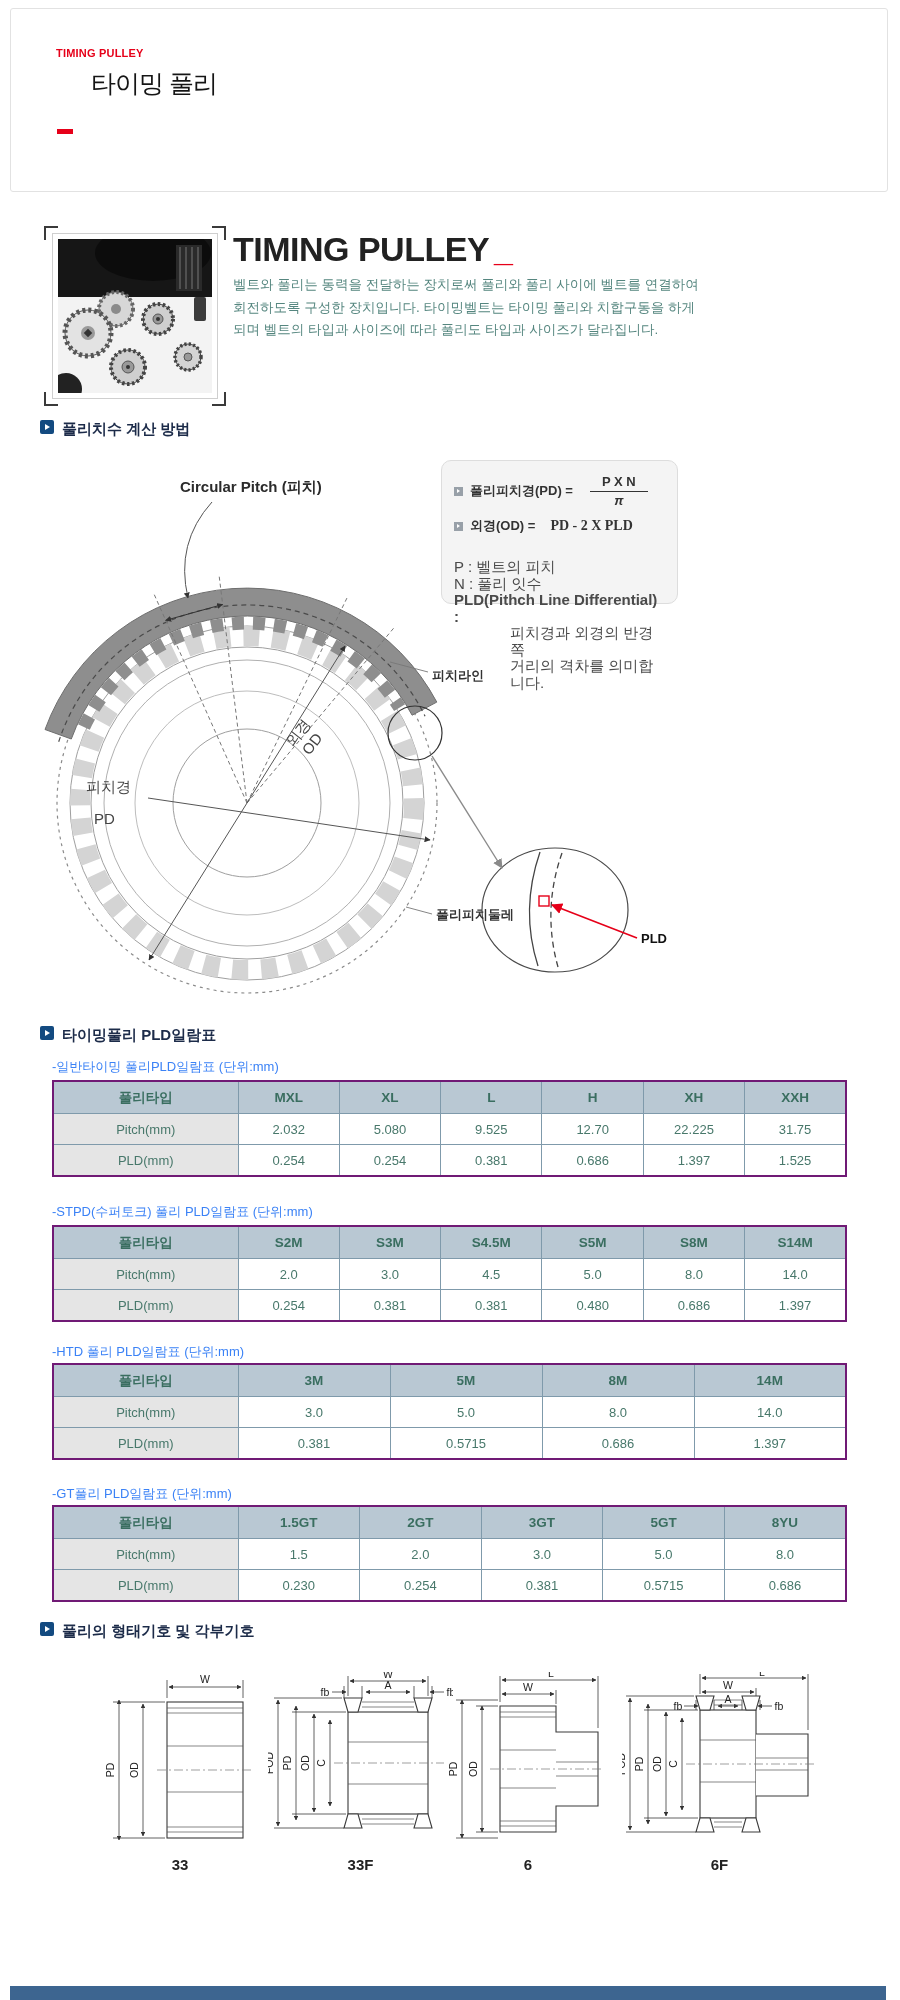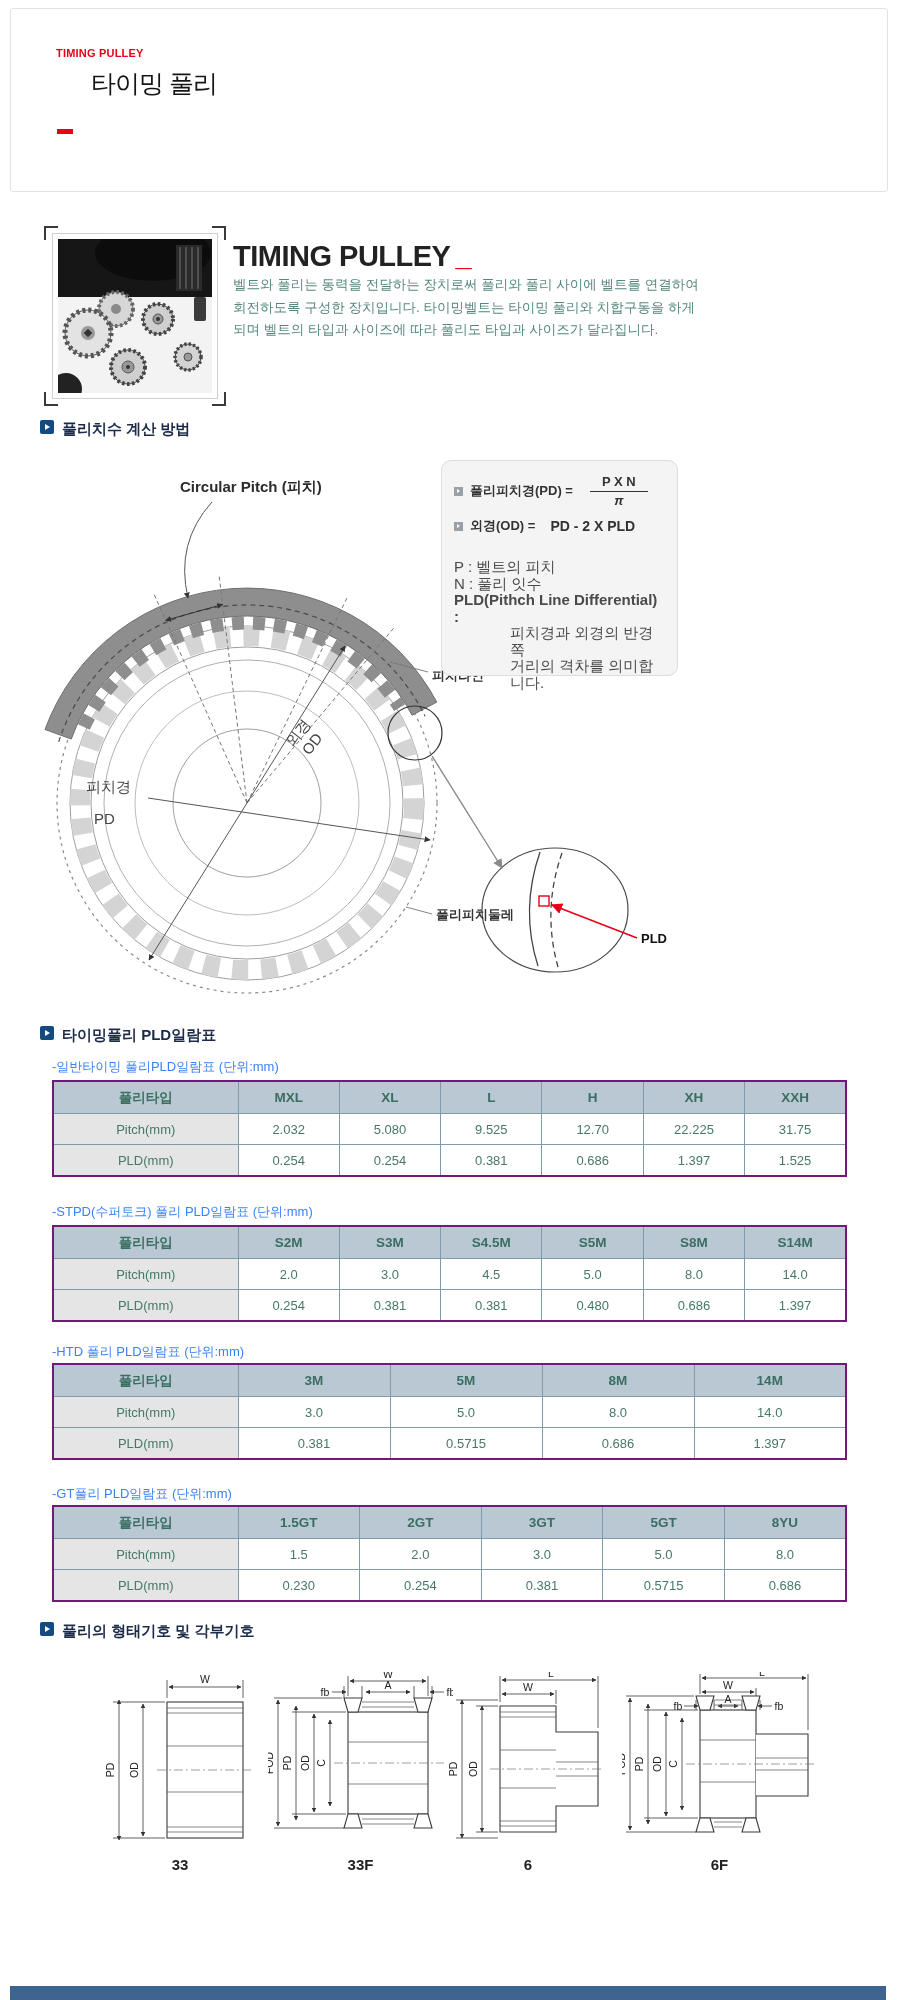--- a/index.html
+++ b/index.html
@@ -18,7 +18,7 @@
   .cm.tr{left:212px;top:226px;border-top:2px solid #3a3a3a;border-right:2px solid #3a3a3a;}
   .cm.bl{left:44px;top:392px;border-bottom:2px solid #3a3a3a;border-left:2px solid #3a3a3a;}
   .cm.br{left:212px;top:392px;border-bottom:2px solid #3a3a3a;border-right:2px solid #3a3a3a;}
-  .intro-heading{position:absolute;left:233px;top:240px;font-size:29px;font-weight:bold;color:#222;letter-spacing:-.5px;}
+  .intro-heading{position:absolute;left:233px;top:230px;font-size:34px;font-weight:bold;color:#222;letter-spacing:-.5px;}
   .intro-heading .accent{color:#e60019;margin-left:5px;}
   .intro-text{position:absolute;left:233px;top:274px;font-size:13.5px;line-height:22.5px;color:#55867f;}
 

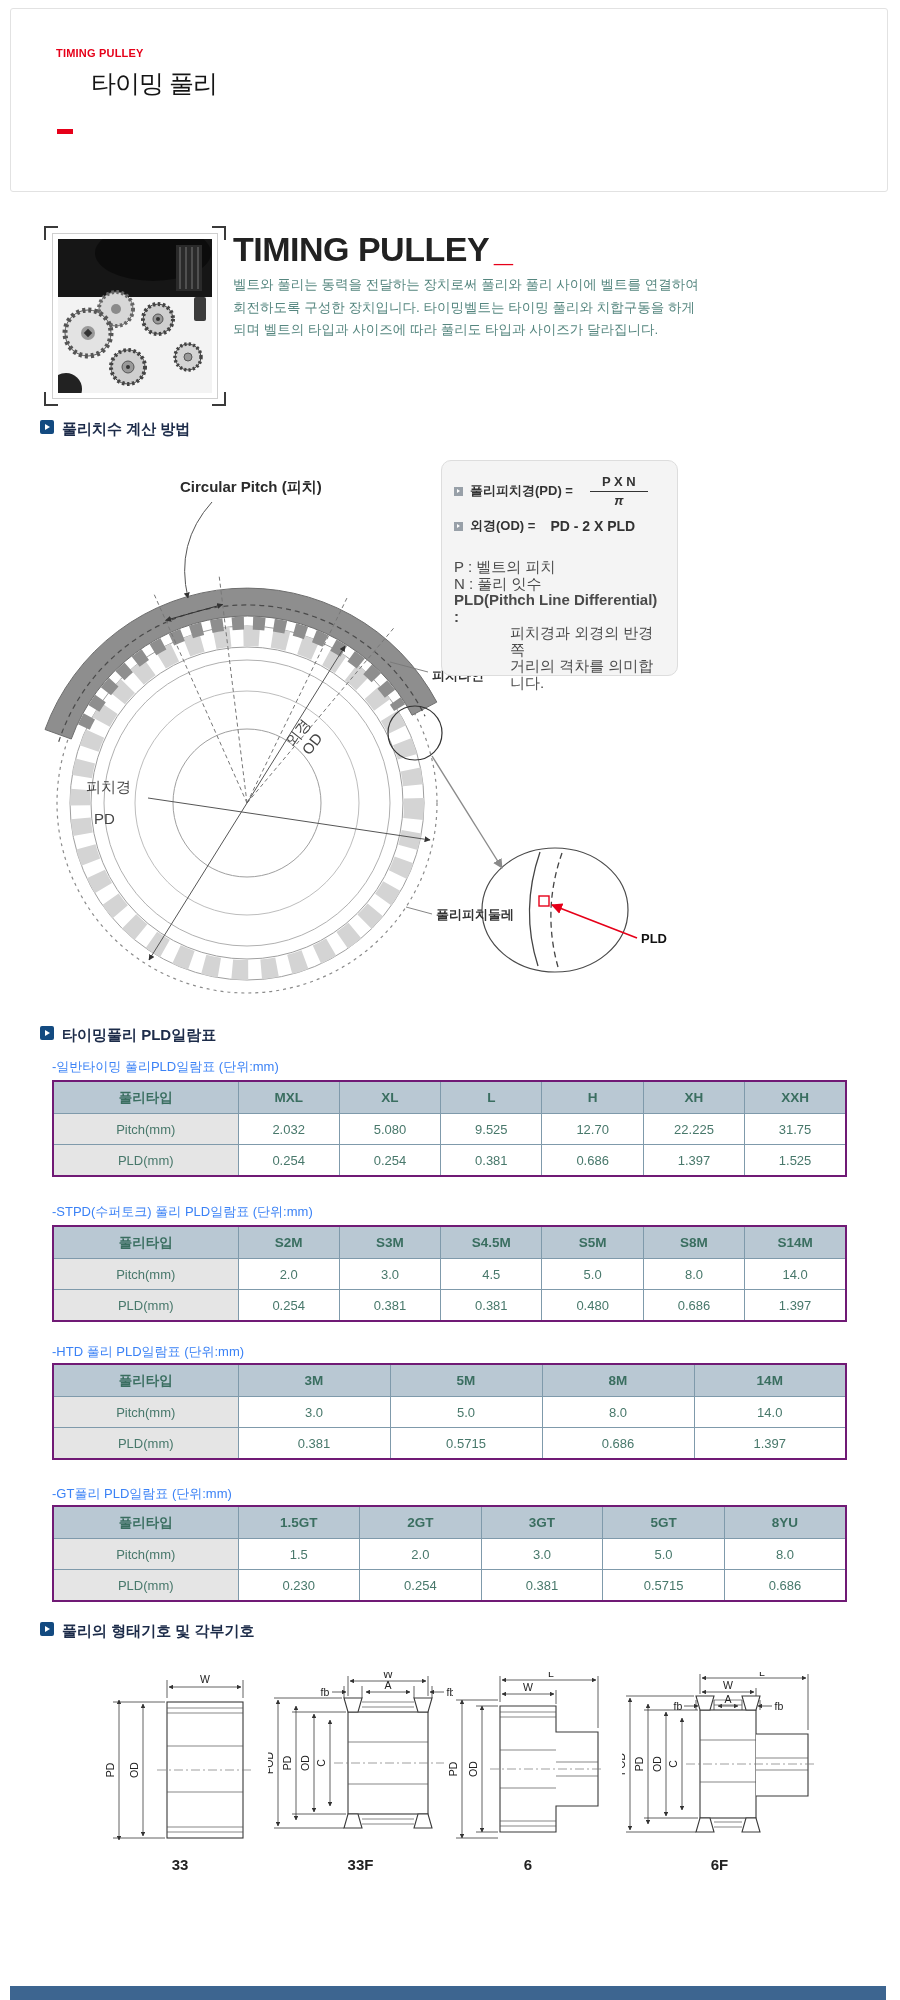--- a/index.html
+++ b/index.html
@@ -28,7 +28,7 @@
   .sq-icon::after{content:"";position:absolute;left:5px;top:4px;border-left:5px solid #fff;border-top:3px solid transparent;border-bottom:3px solid transparent;}
 
   
-  .fbox{position:absolute;left:441px;top:460px;width:237px;height:216px;background:#f4f4f4;border:1px solid #ddd;border-radius:10px;padding:13px 12px;box-sizing:border-box;}
+  .fbox{position:absolute;left:441px;top:460px;width:237px;height:144px;background:#f4f4f4;border:1px solid #ddd;border-radius:10px;padding:13px 12px;box-sizing:border-box;}
   .frow{display:flex;align-items:center;gap:7px;color:#333;}
   .bx-icon{width:9px;height:9px;background:#98a0a8;position:relative;flex:0 0 auto;}
   .bx-icon::after{content:"";position:absolute;left:3px;top:2px;border-left:3px solid #fff;border-top:2px solid transparent;border-bottom:2px solid transparent;}

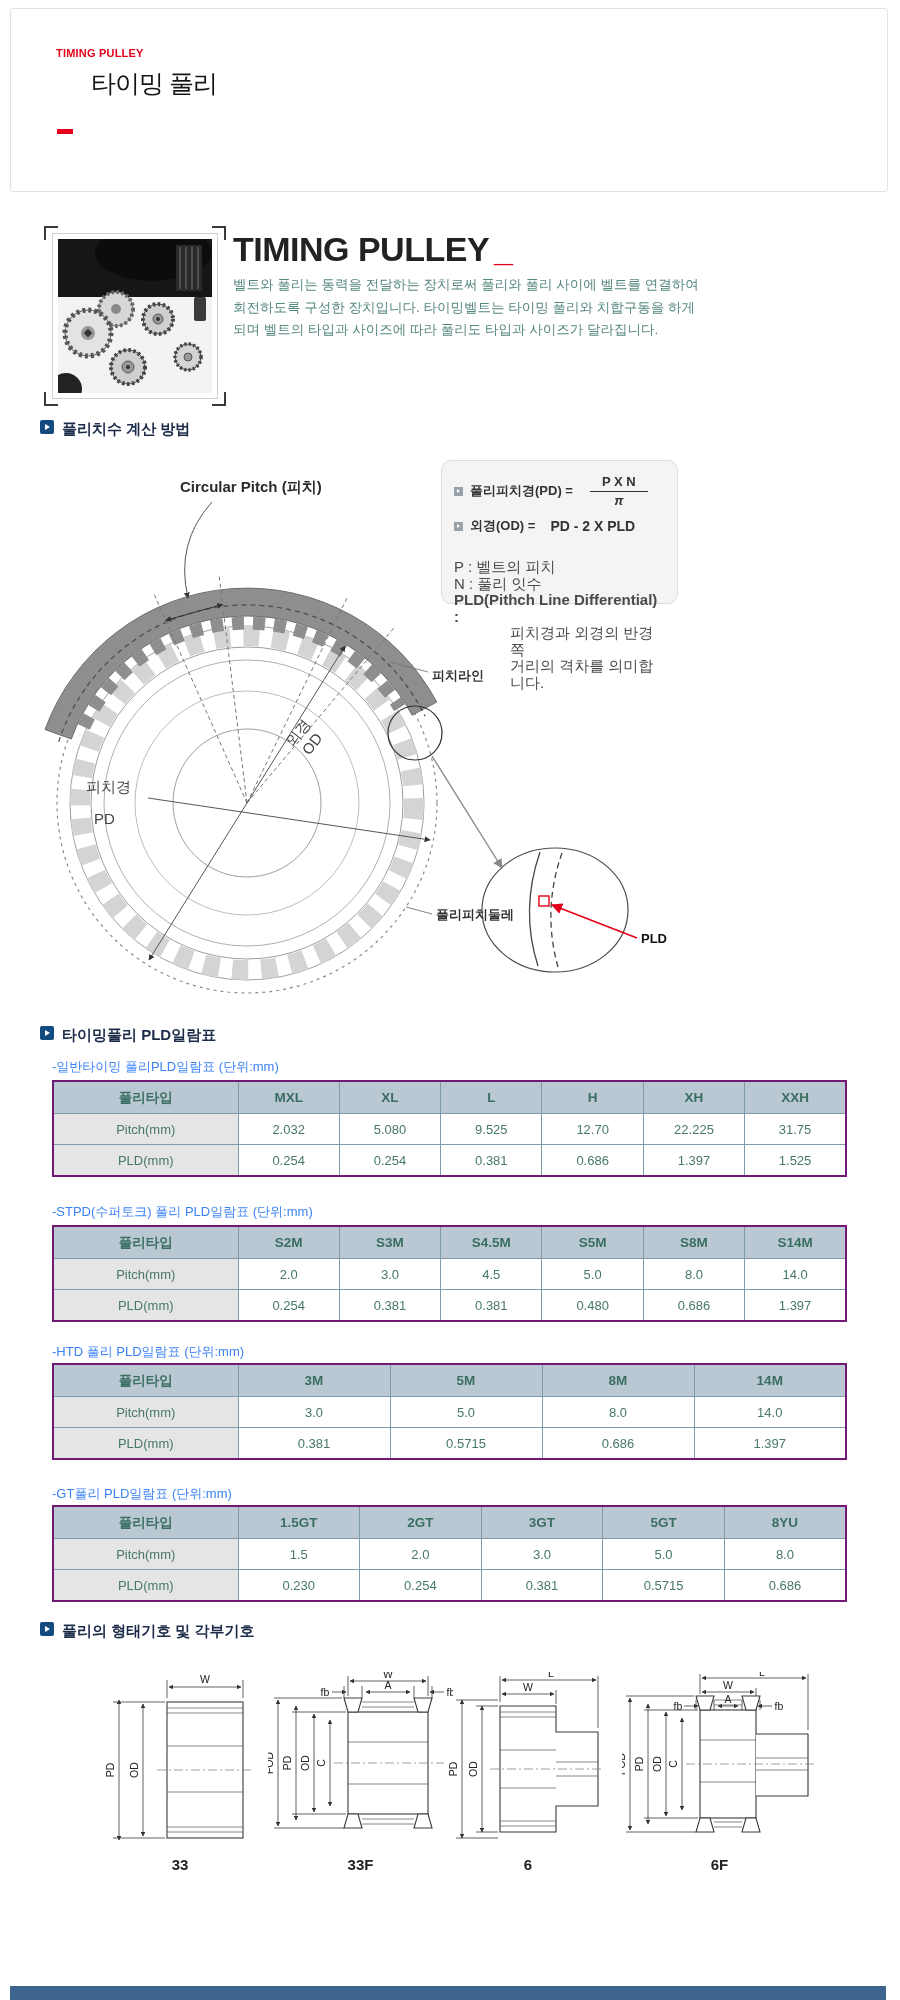--- a/index.html
+++ b/index.html
@@ -36,7 +36,7 @@
   .frac{display:inline-block;text-align:center;margin-left:10px;}
   .frac .nu{font-size:13px;font-weight:bold;border-bottom:1.5px solid #333;padding:0 12px 2px;}
   .frac .de{font-size:13px;font-weight:bold;font-style:italic;padding-top:1px;}
-  .fexpr{font-size:14px;font-weight:bold;margin-left:8px;}
+  .fexpr{font-size:14px;font-weight:bold;margin-left:8px;font-family:Liberation Serif, serif;}
   .fnotes{margin-top:24px;font-size:15px;color:#4a4a4a;line-height:16.5px;}
   .fnotes .b{font-weight:bold;}
   .fnotes .ind{padding-left:56px;}

